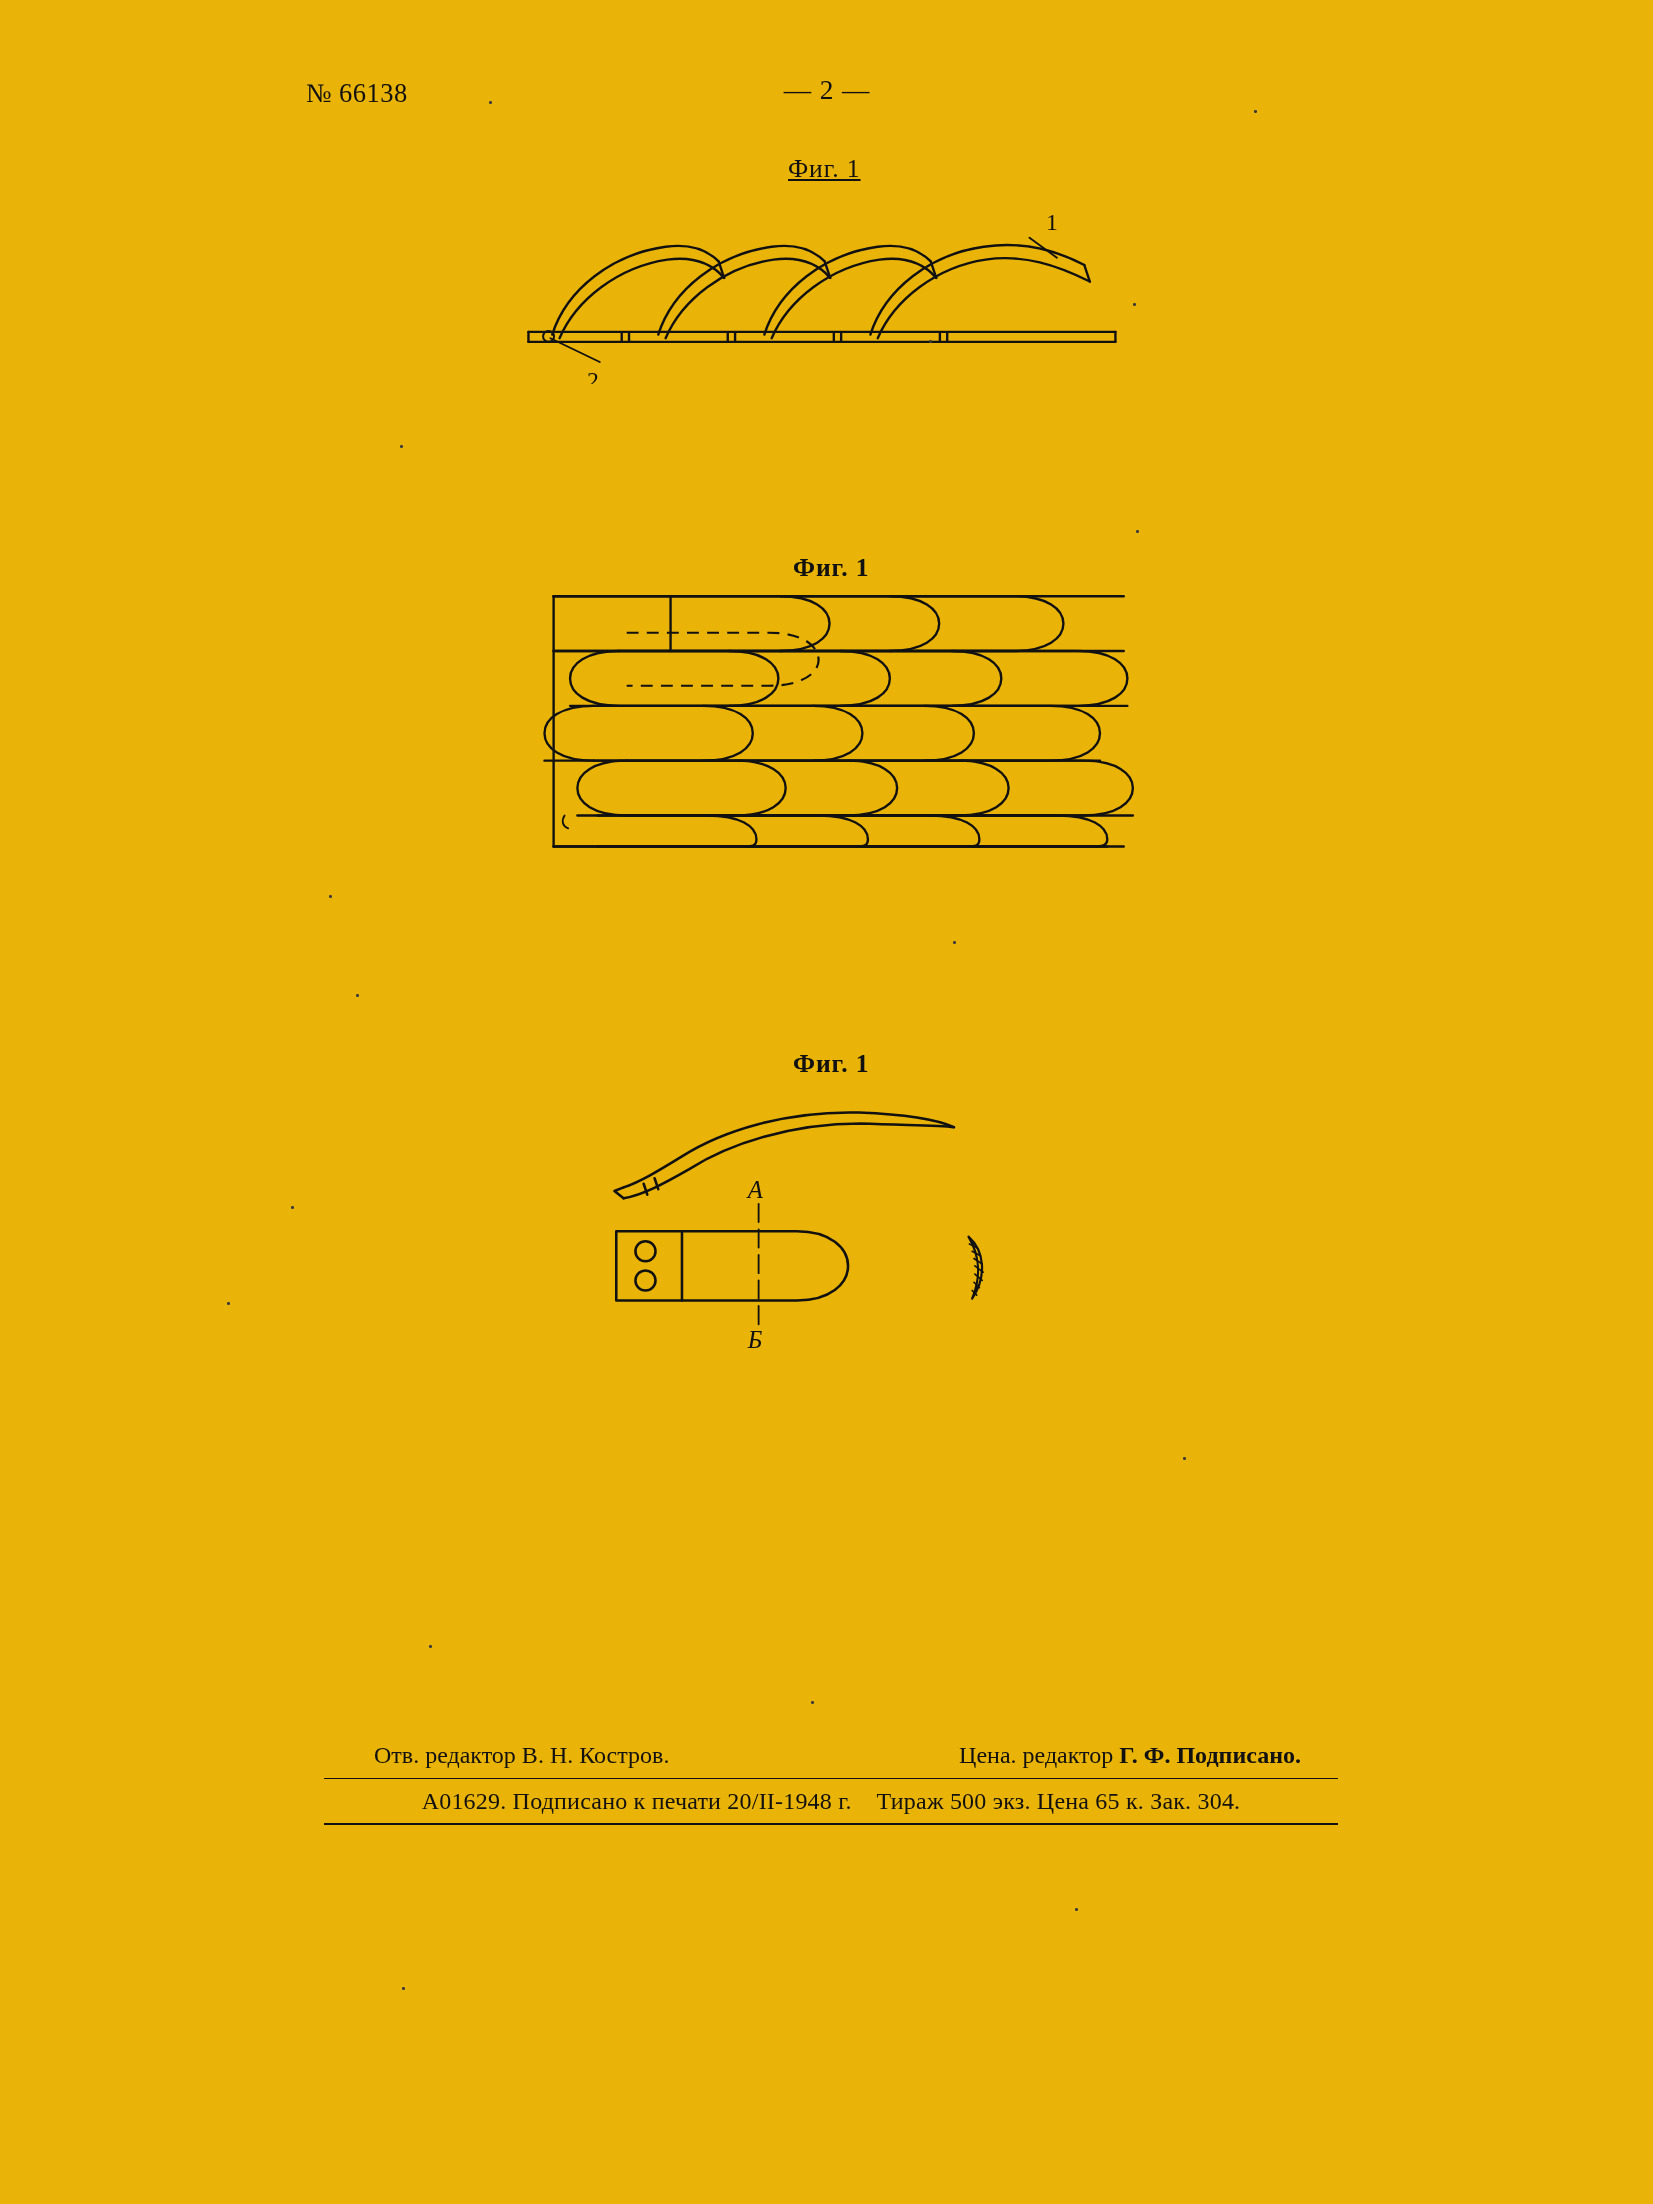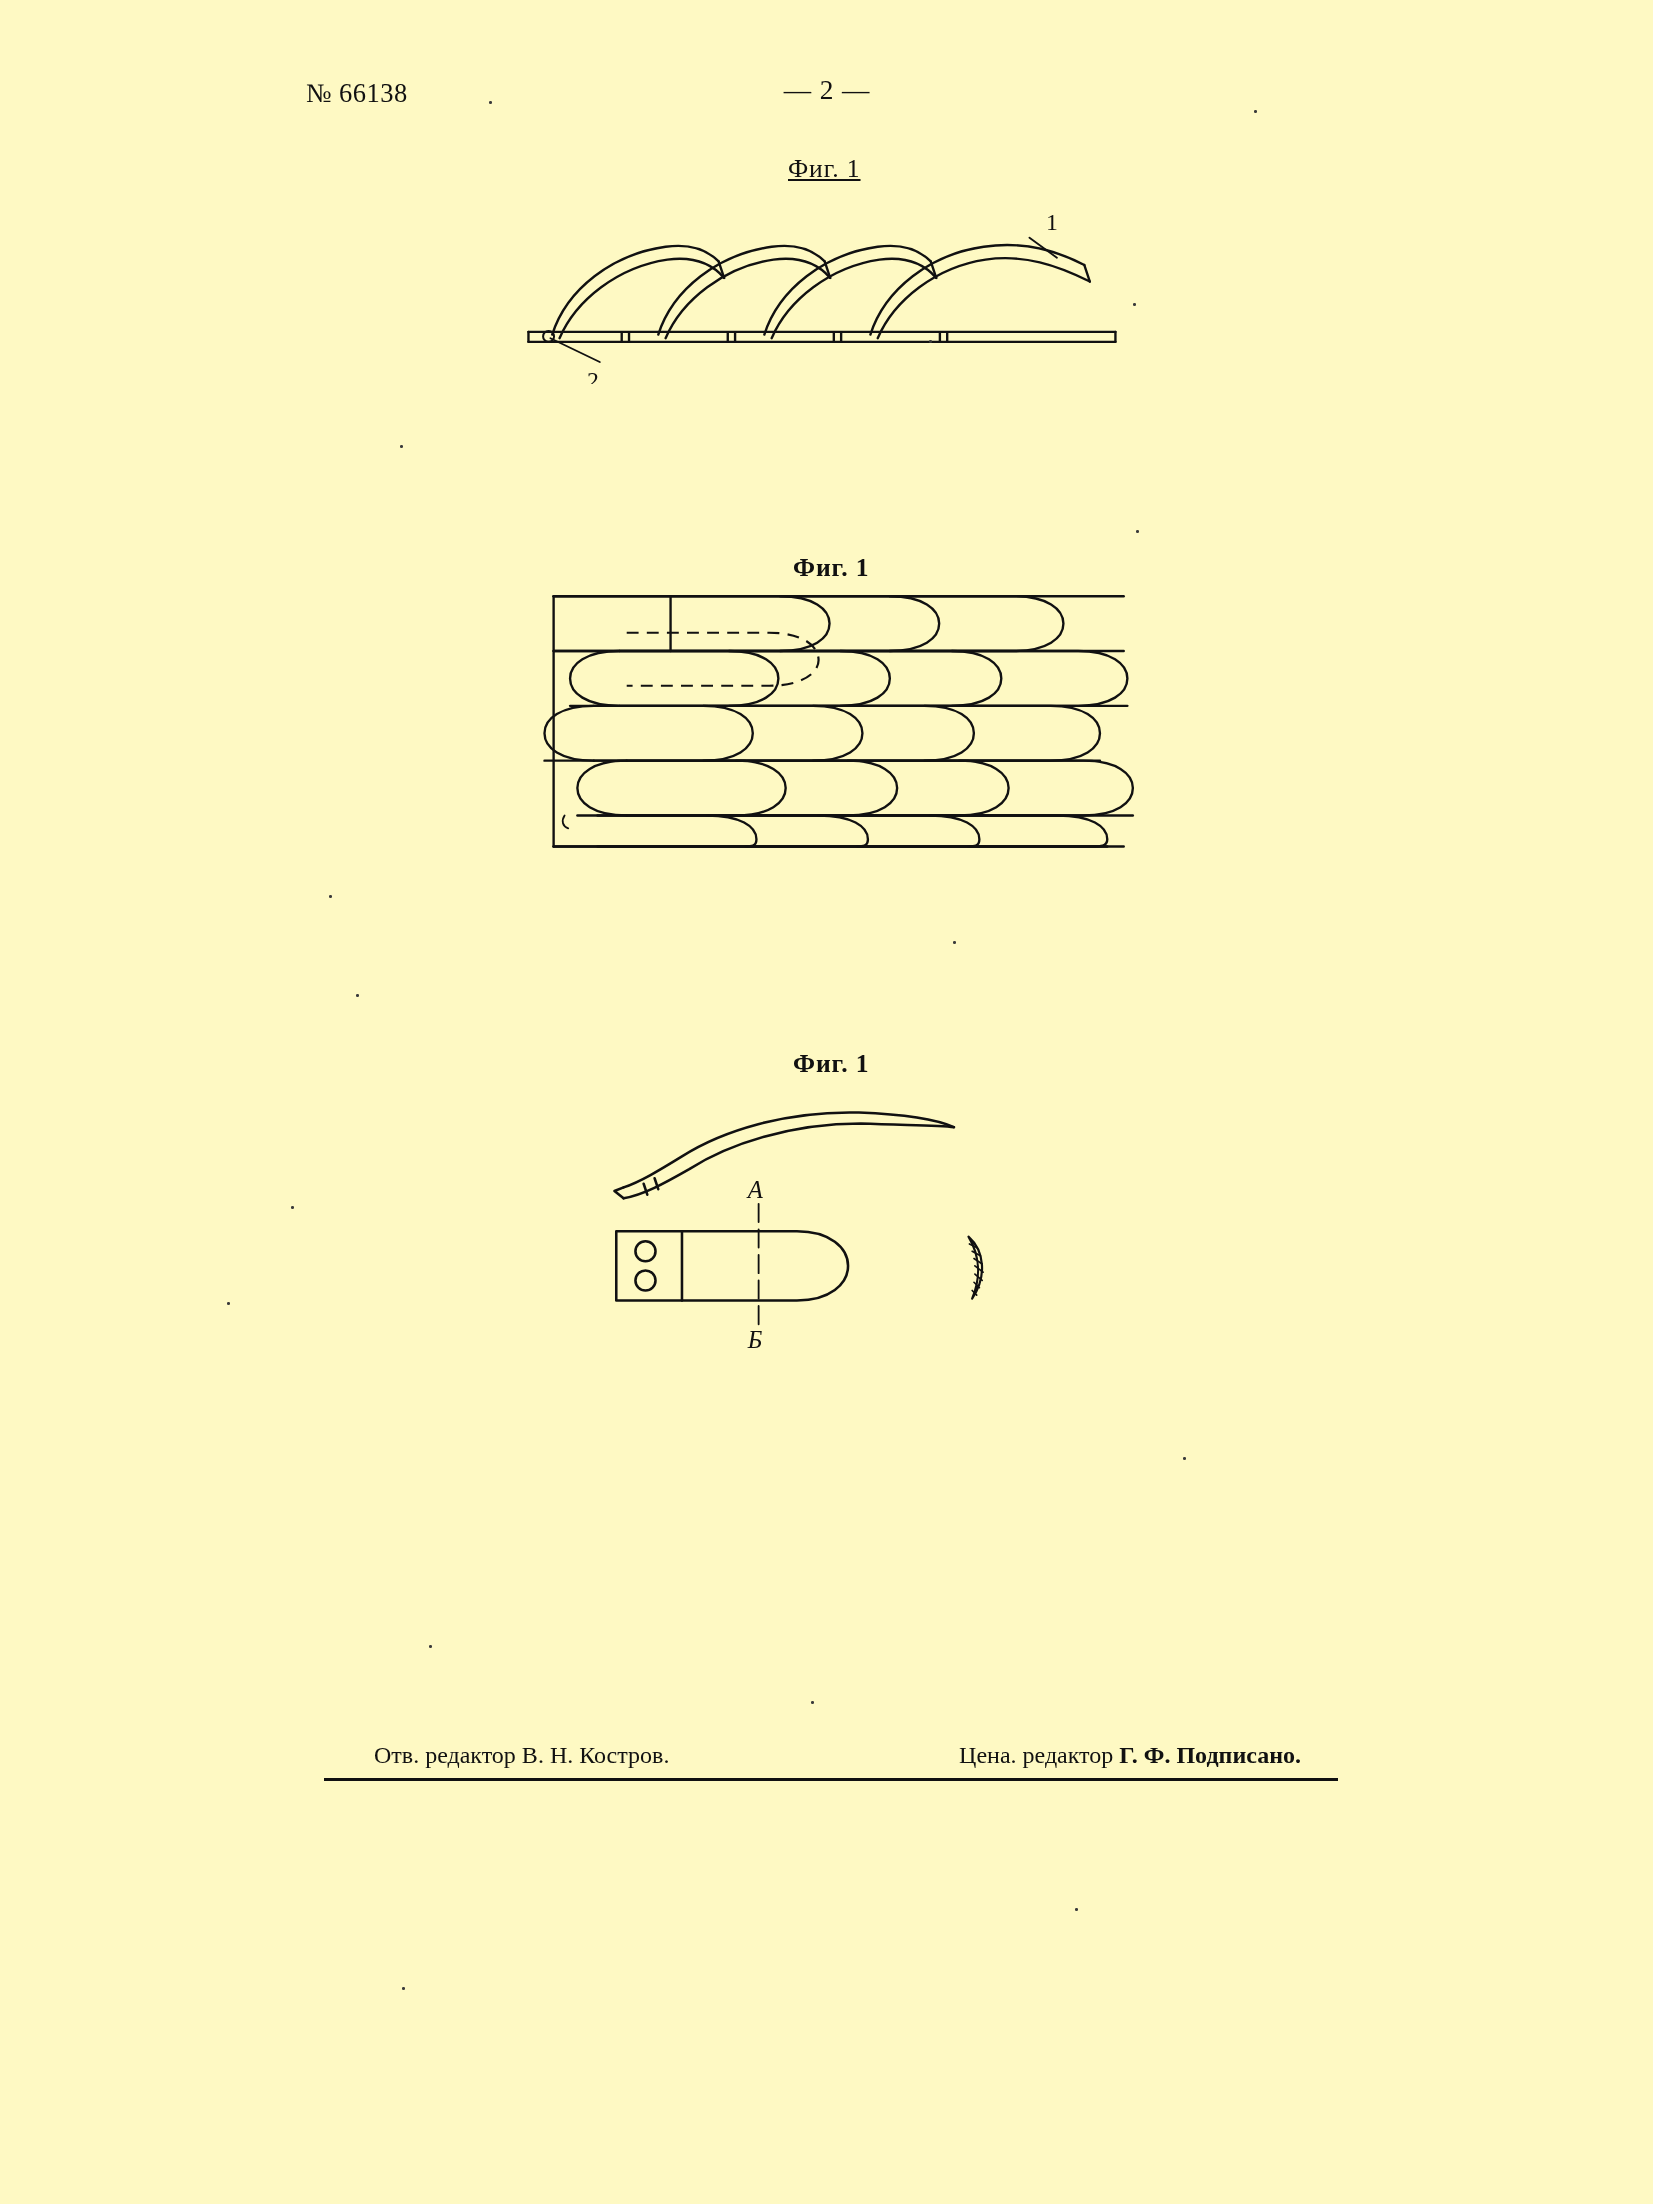--- a/index.html
+++ b/index.html
@@ -18,7 +18,7 @@
   .page {
     position: absolute;
     inset: 0;
-    background: #fef9c3;
+    background: #eab308;
     padding-left: 40px;
   }
   

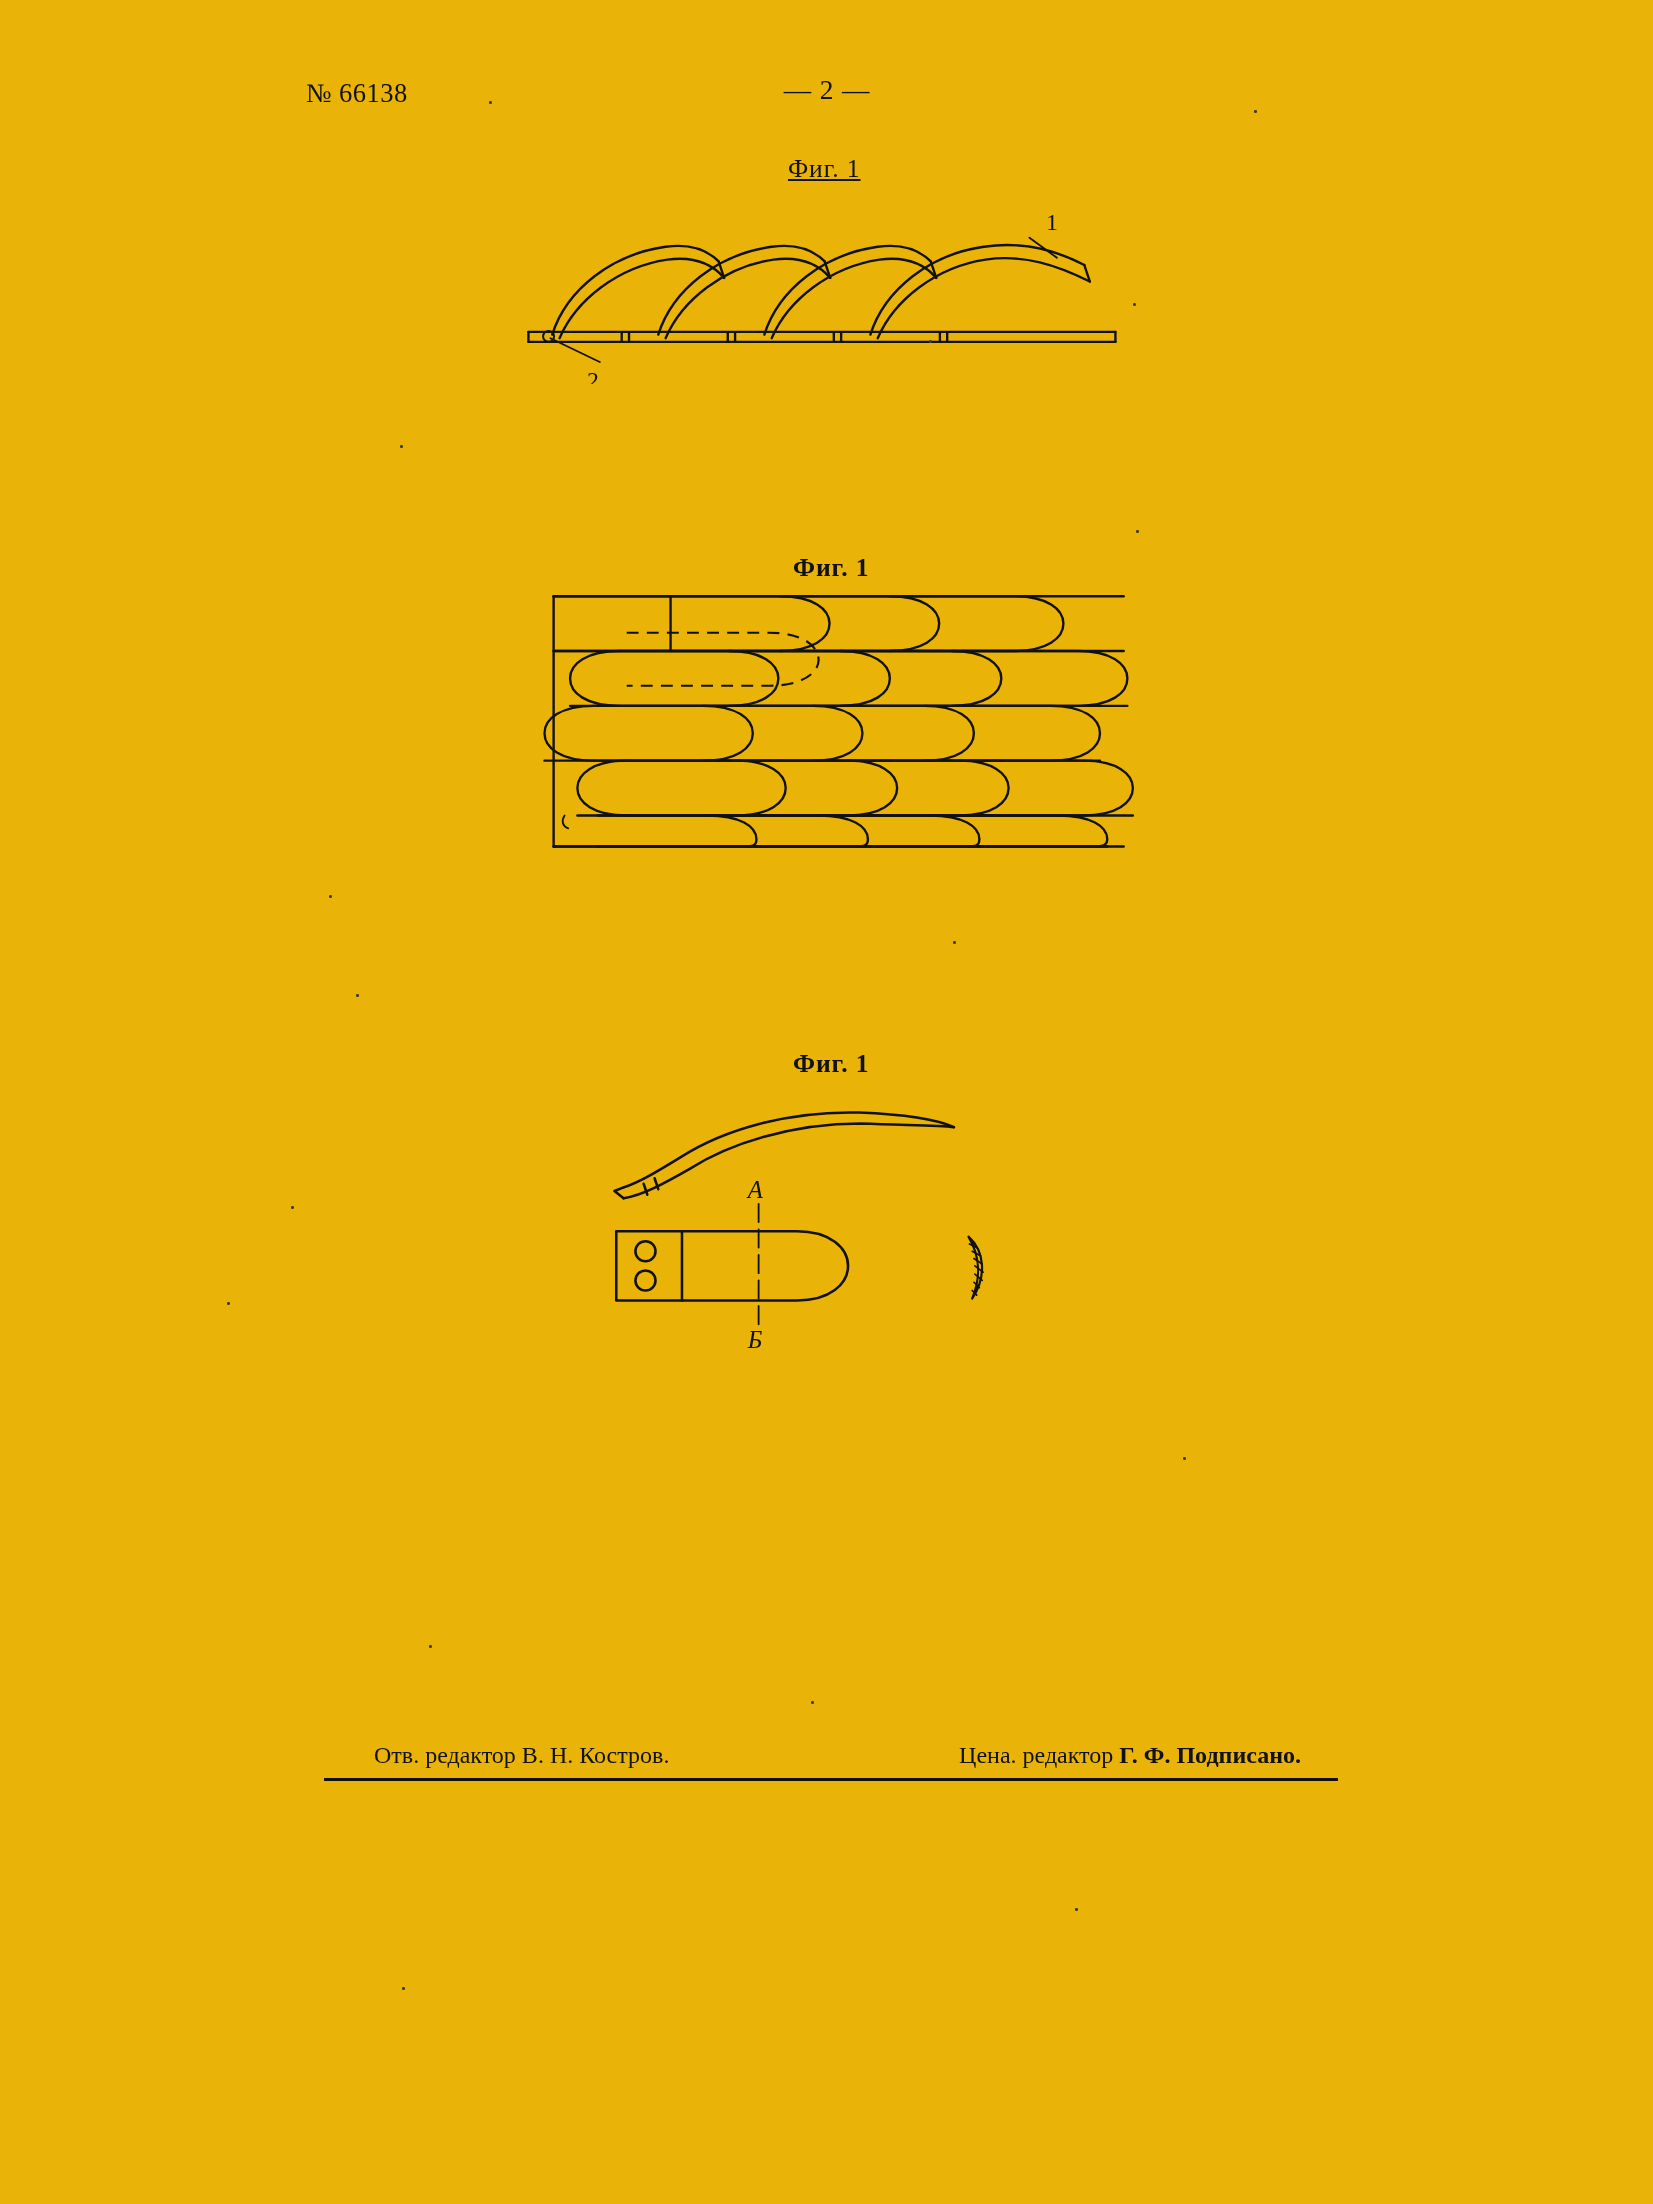--- a/index.html
+++ b/index.html
@@ -267,6 +267,14 @@
       </span>
     </div>
     <div class="imprint-rule"></div>
+    <div class="imprint-line2 tight">
+      <span>А01629.</span>
+      <span>Подписано к печати 20/II-1948 г.</span>
+      &nbsp;&nbsp;
+      <span>Тираж 500 экз.</span>
+      <span>Цена 65 к.</span>
+      <span class="b">Зак. 304.</span>
+    </div>
     <div class="imprint-rule"></div>
   </div>
 

